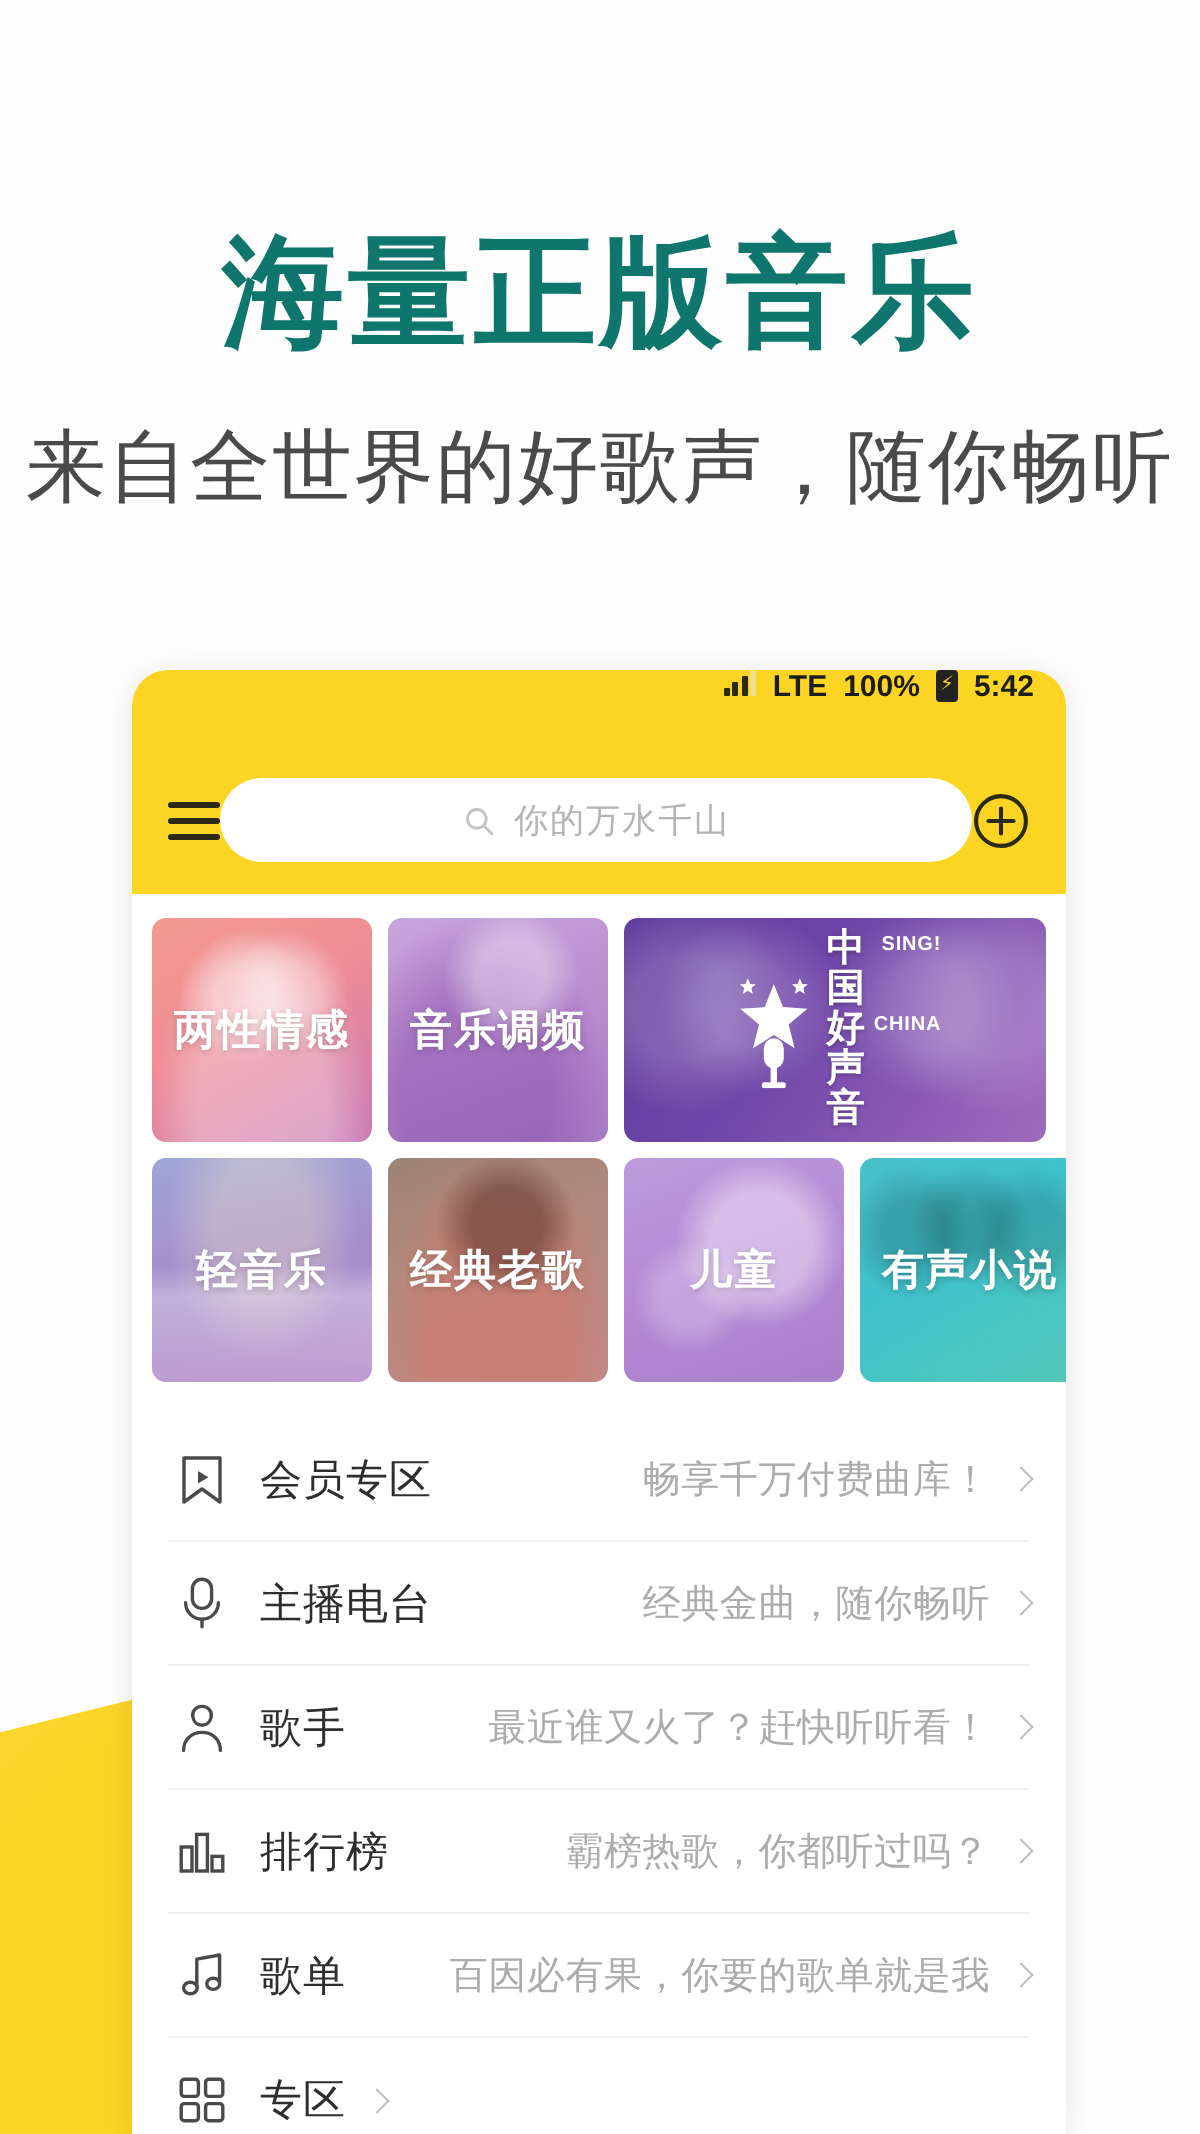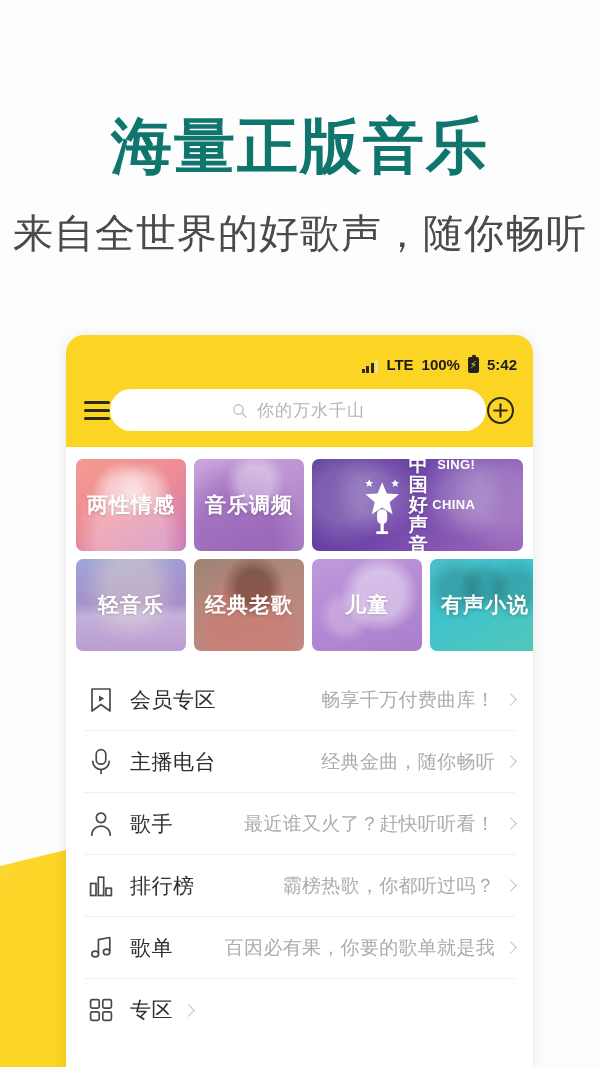--- a/index.html
+++ b/index.html
@@ -70,7 +70,7 @@
     height:38px;
     background:#FCD424;
     display:flex;
-    align-items:flex-end;
+    align-items:flex-start;
     justify-content:flex-end;
     padding:0 16px 0 0;
     gap:8px;

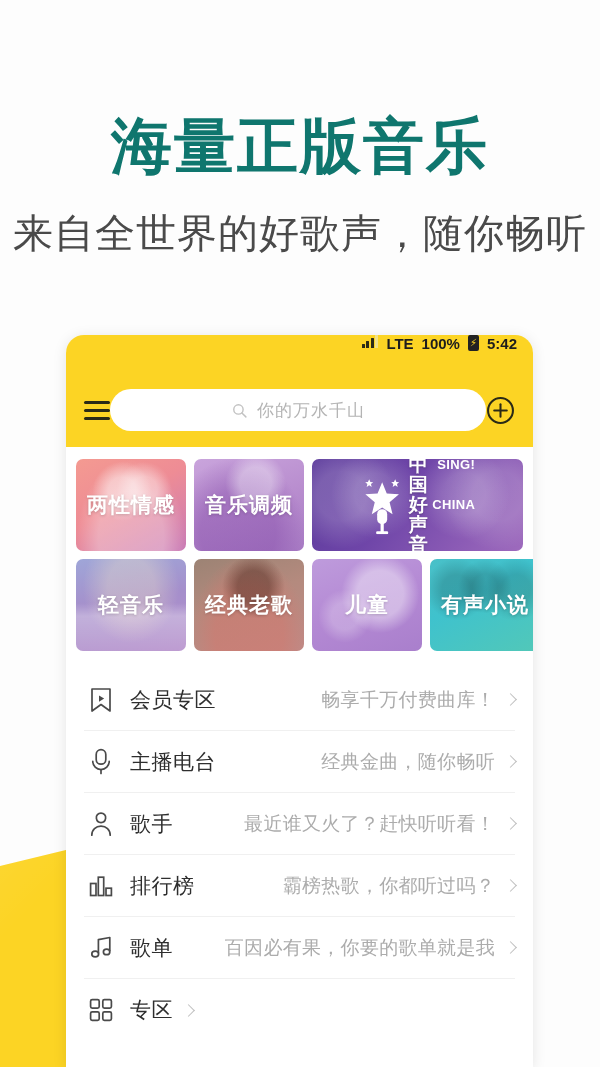--- a/index.html
+++ b/index.html
@@ -126,7 +126,7 @@
   .tilerow { display:flex; gap:8px; margin-bottom:8px; }
   .tile {
     position:relative;
-    height:92px;
+    height:112px;
     border-radius:7px;
     overflow:hidden;
     display:flex;

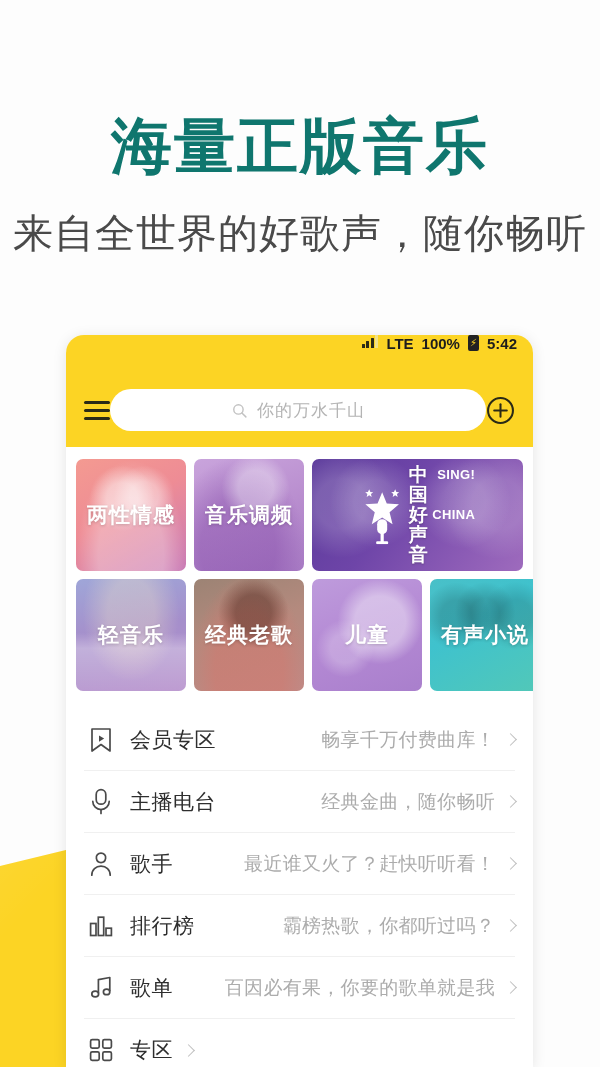--- a/index.html
+++ b/index.html
@@ -197,7 +197,7 @@
     text-shadow:0 1px 2px rgba(0,0,0,0.25);
   }
   .logo-en {
-    color:#fff; font-size:13px; font-weight:bold;
+    color:#fff; font-size:10px; font-weight:bold;
     line-height:1.22; letter-spacing:0.4px;
     padding-top:2px;
   }

